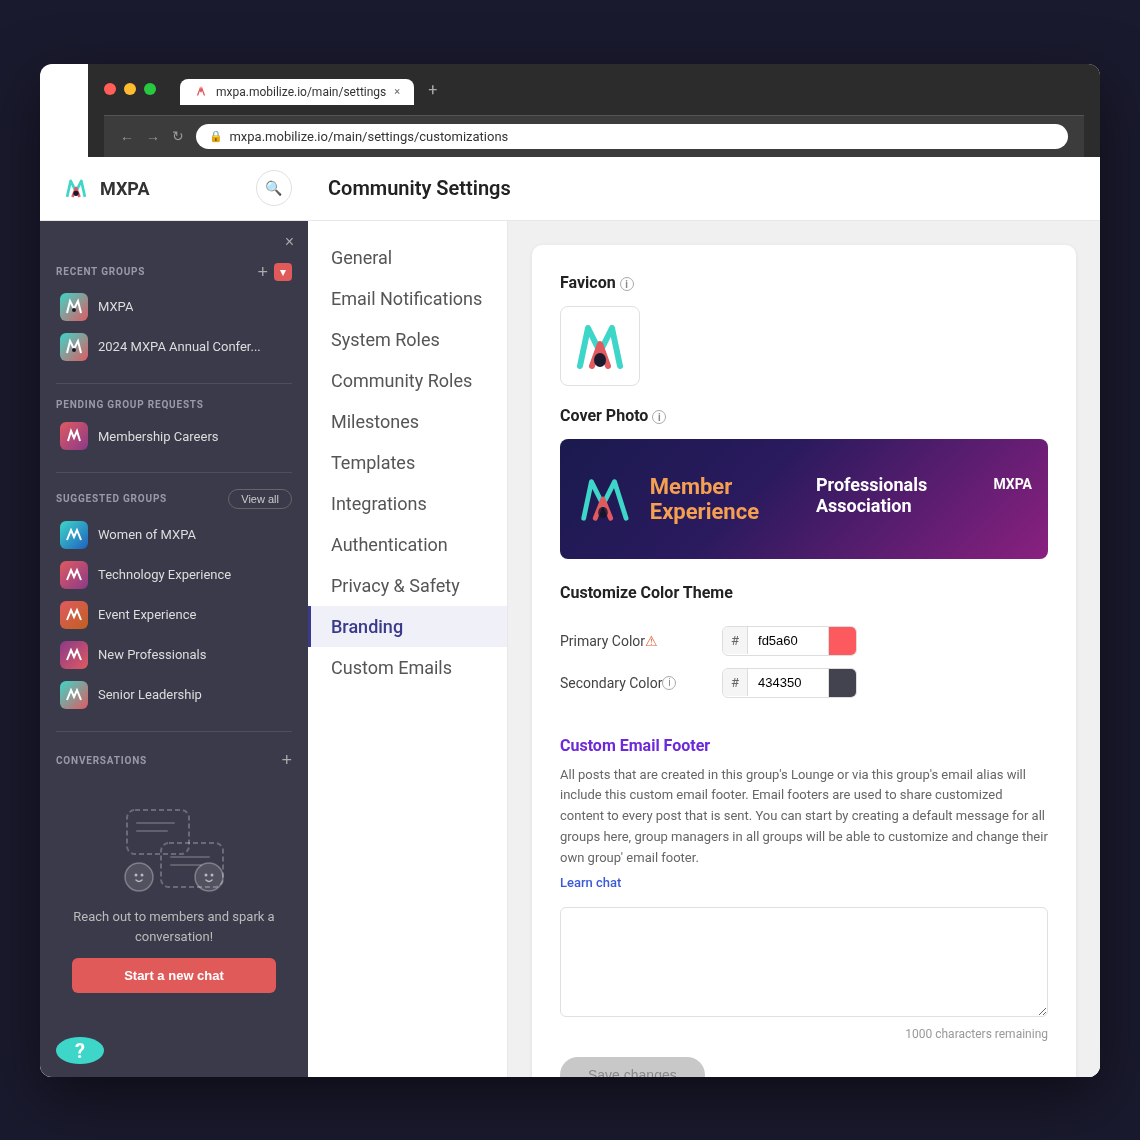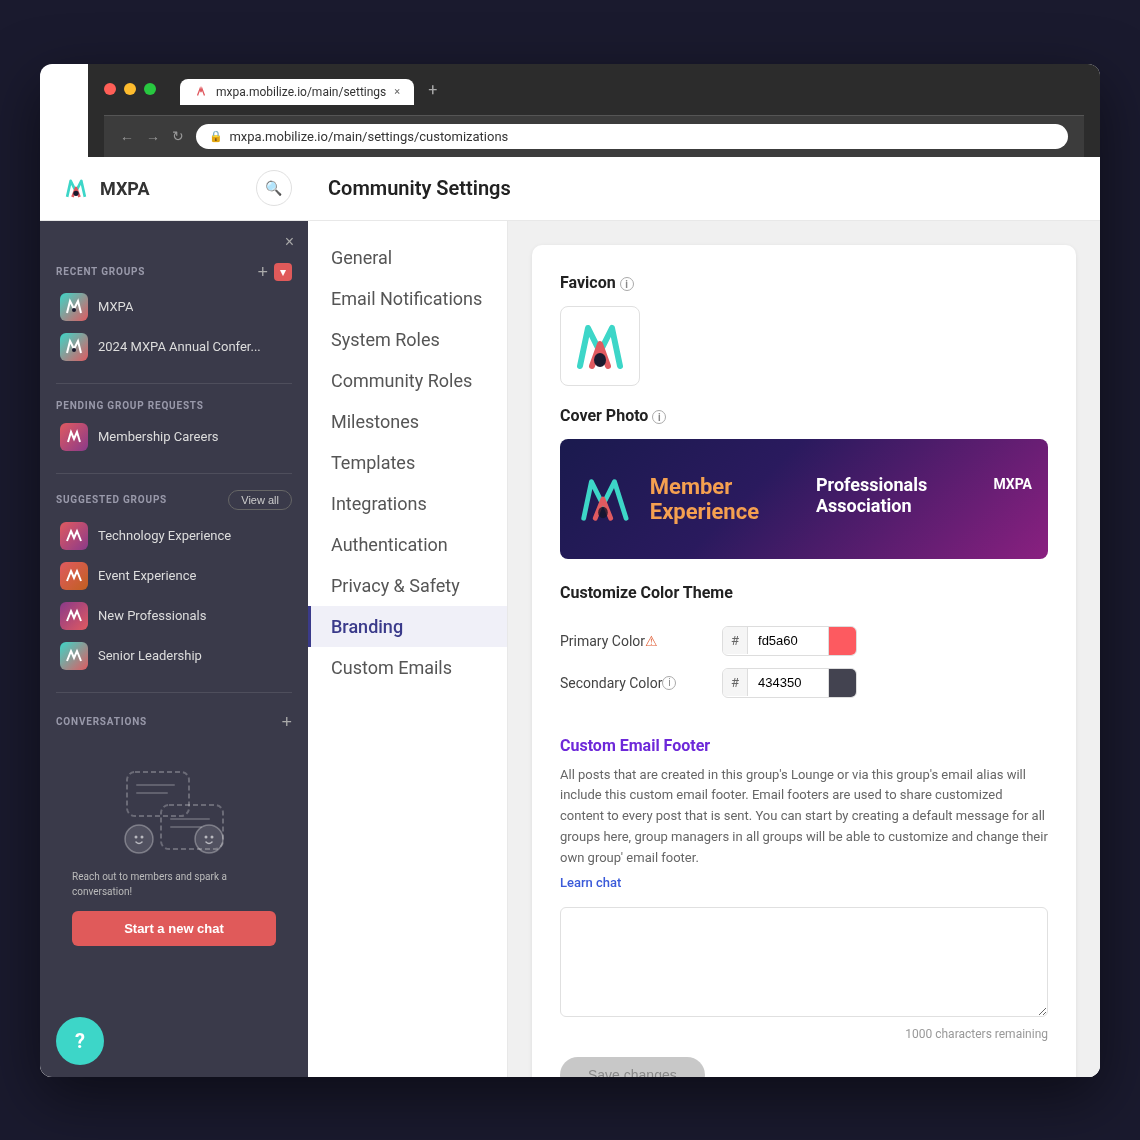--- a/index.html
+++ b/index.html
@@ -691,6 +691,14 @@
             <button class="view-all-btn">View all</button>
           </div>
 
+          <div class="group-item">
+            <div class="group-avatar" style="background: linear-gradient(135deg, #3dd6c8, #2060c0);">
+              <svg width="20" height="20" viewBox="0 0 20 20" fill="none">
+                <path d="M3 15 L7 5 L10 12 L13 5 L17 15" stroke="#fff" stroke-width="2" fill="none"></path>
+              </svg>
+            </div>
+            <span class="group-name">Women of MXPA</span>
+          </div>
 
           <div class="group-item">
             <div class="group-avatar" style="background: linear-gradient(135deg, #e05a60, #8a3a8a);">

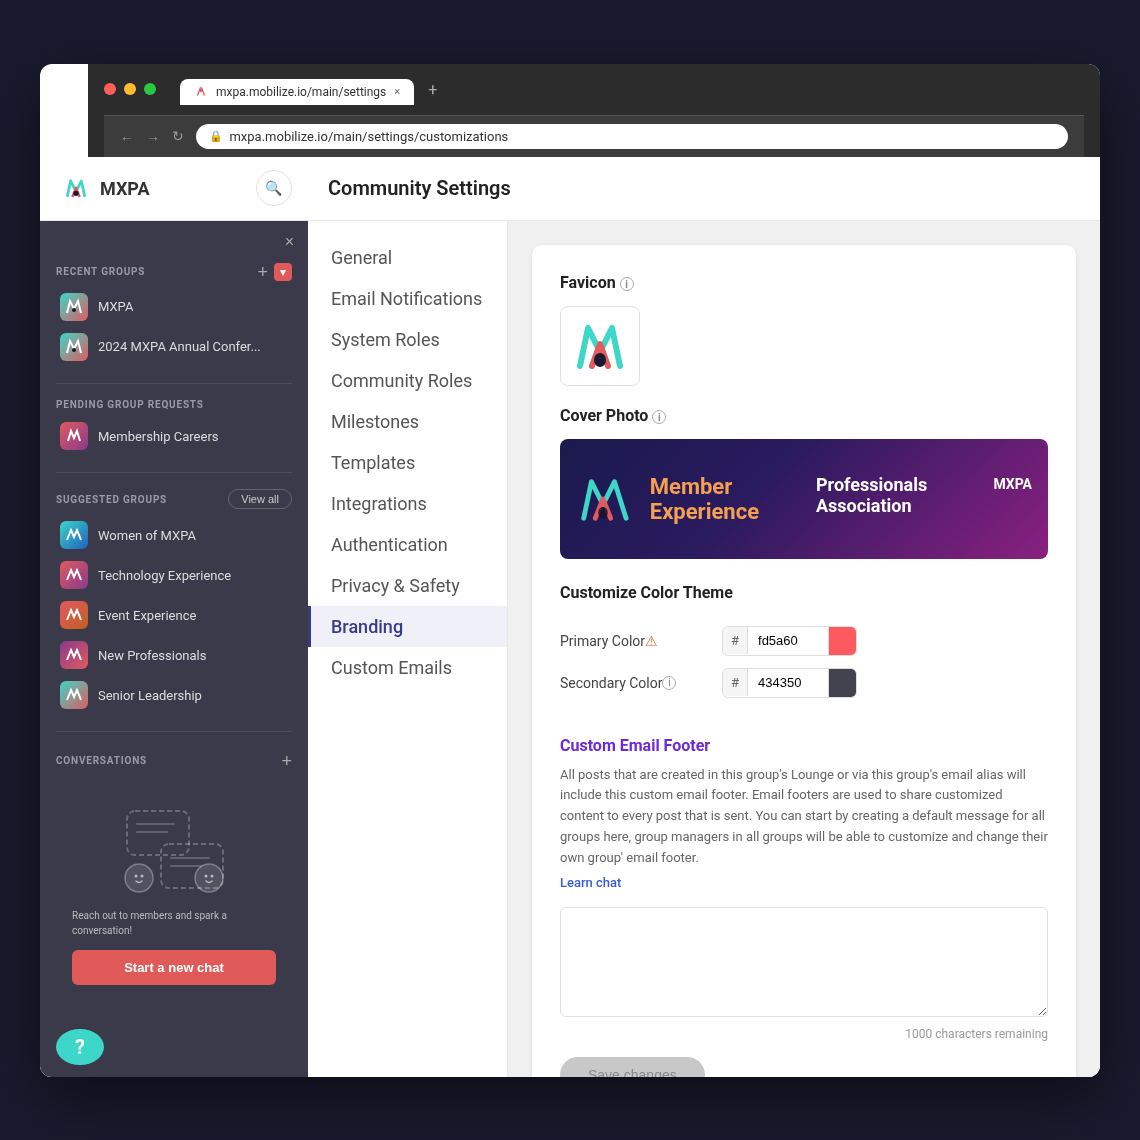--- a/index.html
+++ b/index.html
@@ -312,8 +312,9 @@
     }
 
     .chat-text {
+      text-align: center;
       color: #bbb;
-      font-size: 10px;
+      font-size: 13px;
       line-height: 1.5;
     }
 

